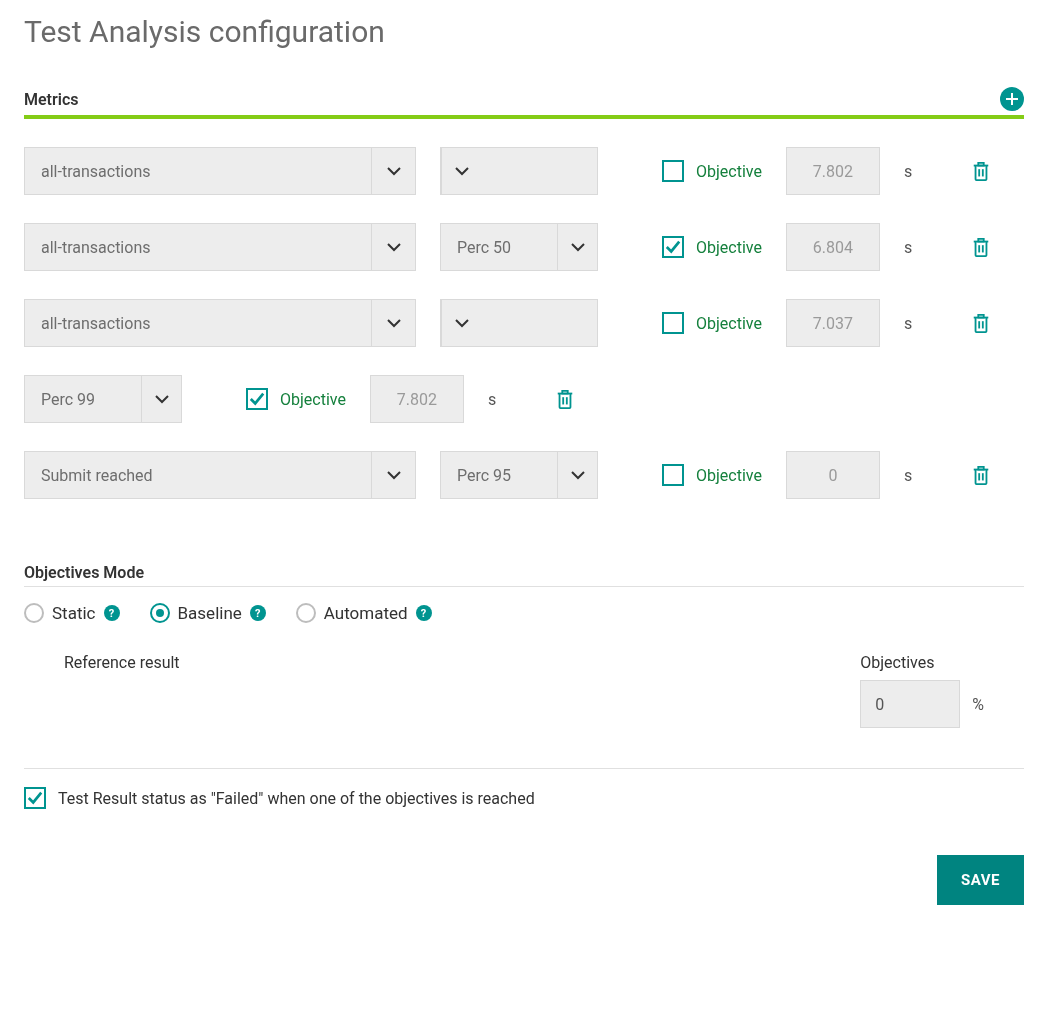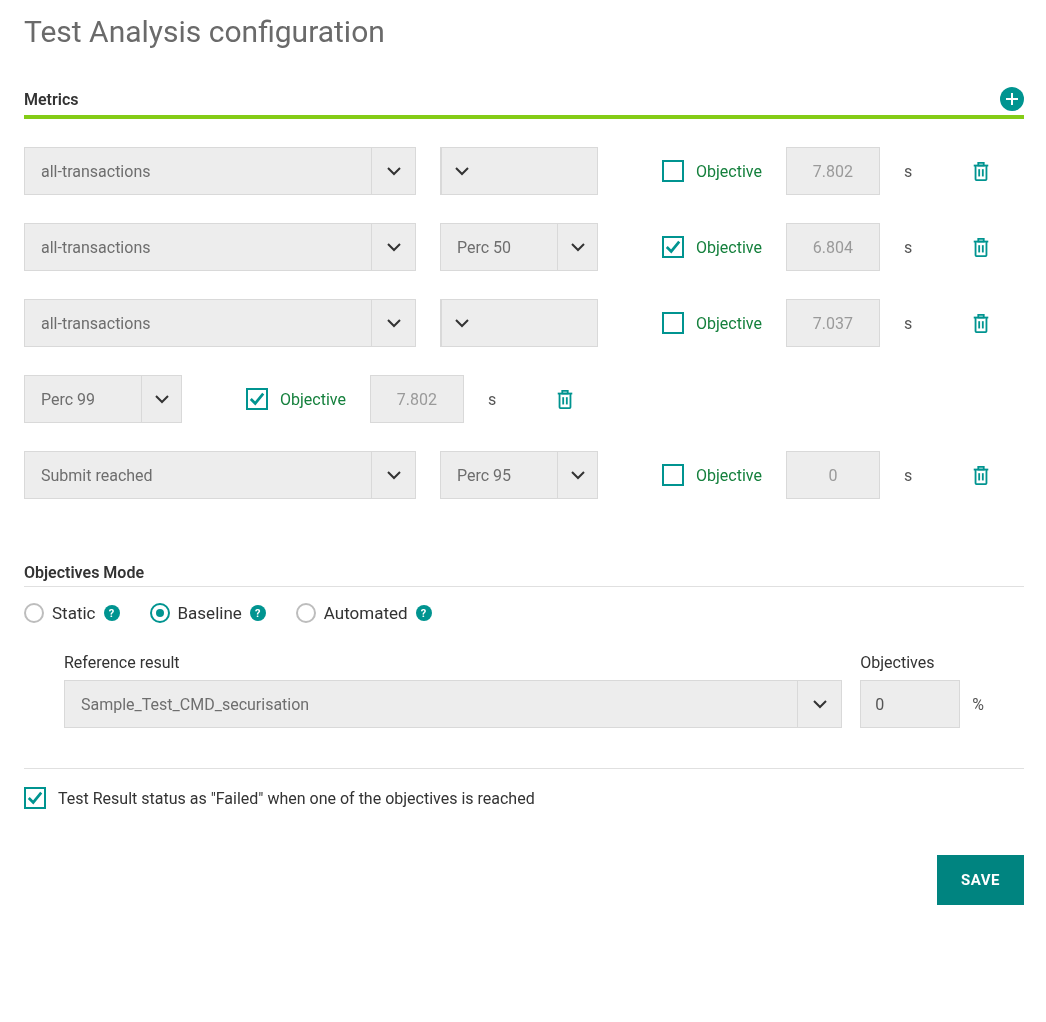--- a/index.html
+++ b/index.html
@@ -445,14 +445,6 @@
   <div class="ref-block">
     <div class="ref-col ref">
       <span class="ref-label">Reference result</span>
-      <div class="select-wrap ref-sel">
-        <div class="sel-value">Sample_Test_CMD_securisation</div>
-        <div class="sel-caret">
-          <svg class="caret-svg" viewBox="0 0 14 10">
-              <polyline points="1,2 7,8 13,2"></polyline>
-            </svg>
-        </div>
-      </div>
     </div>
     <div class="ref-col">
       <span class="ref-label">Objectives</span>

